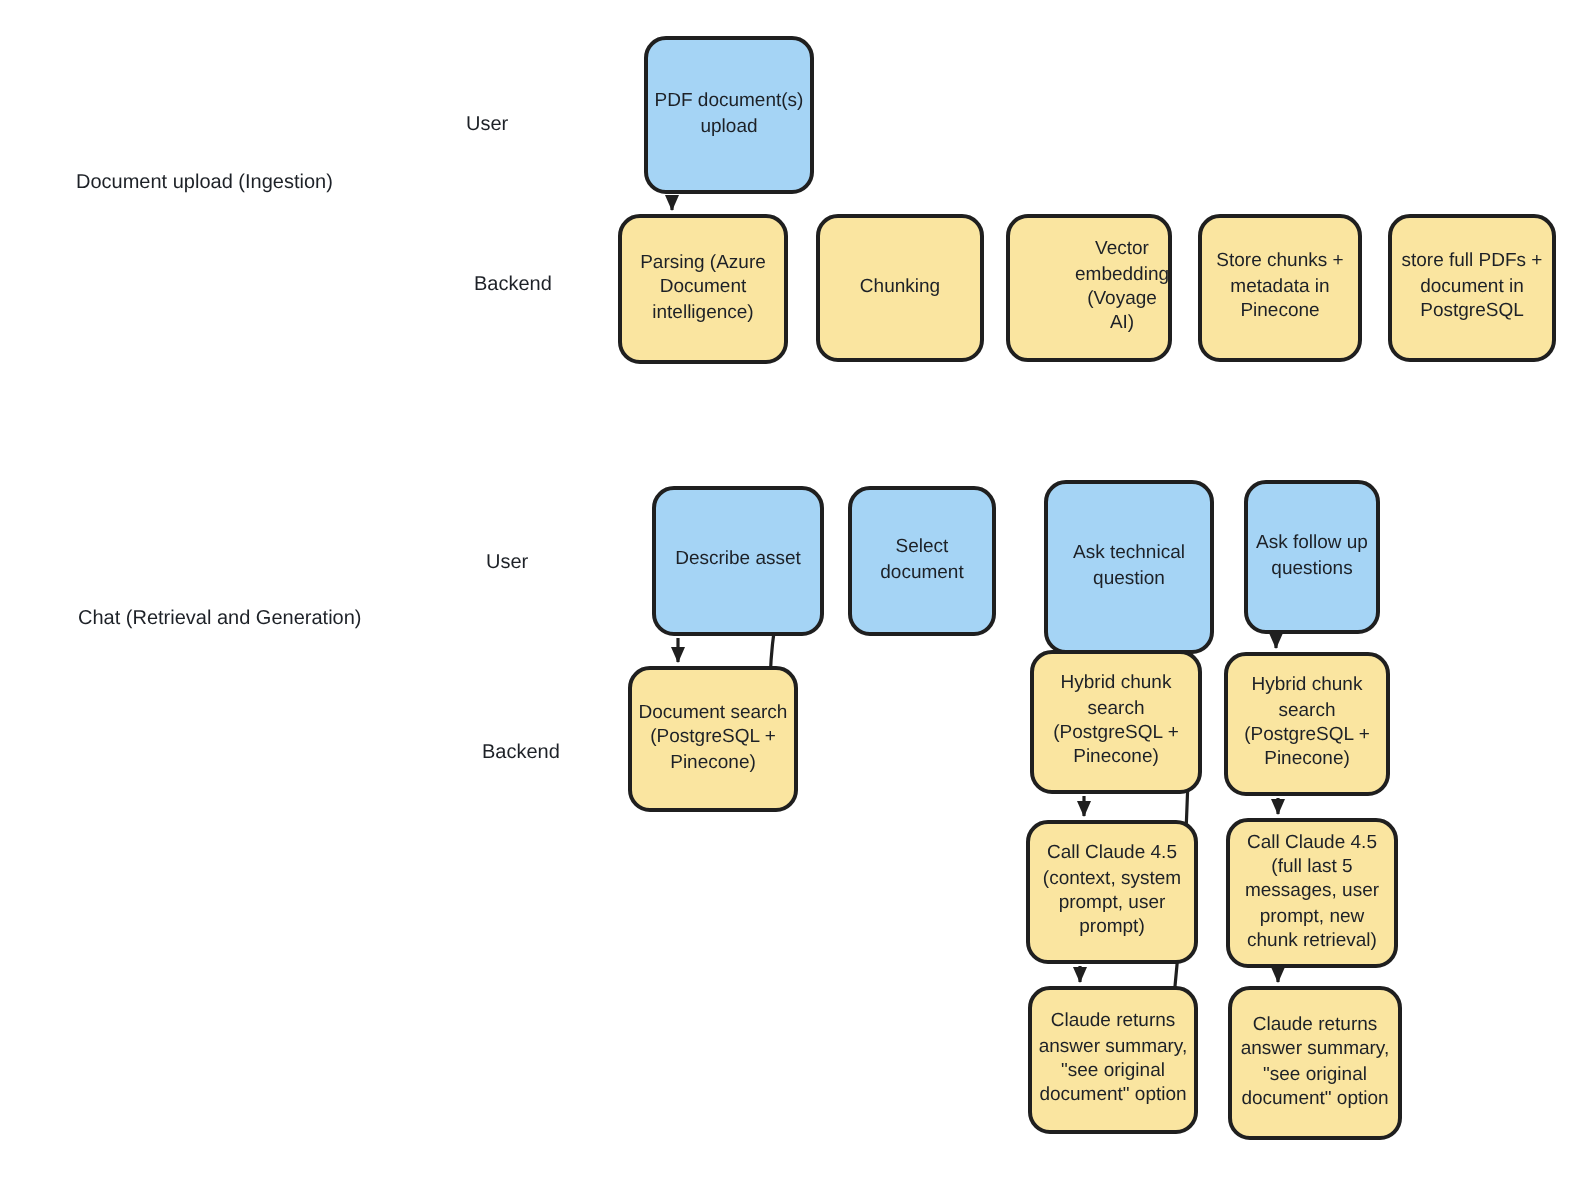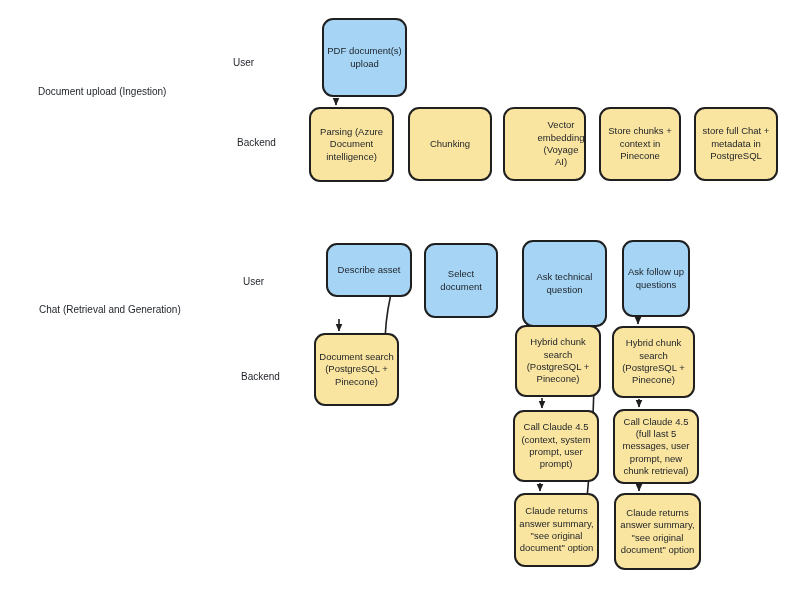--- a/index.html
+++ b/index.html
@@ -89,7 +89,7 @@
       <div class="node backend" style="left: 293px; top: 107px; width: 85px; height: 75px;">Parsing (Azure Document intelligence)</div>
       <div class="node backend" style="left: 392px; top: 107px; width: 84px; height: 74px; text-align: center;">Chunking</div>
       <div class="node backend" style="left: 487px; top: 107px; width: 83px; height: 74px; padding-left: 36px;">Vector embedding (Voyage AI)</div>
-      <div class="node backend" style="left: 583px; top: 107px; width: 82px; height: 74px;">Store chunks + context in Pinecone</div>
+      <div class="node backend" style="left: 583px; top: 107px; width: 82px; height: 74px;">Store chunks + metadata in Pinecone</div>
       <div class="node backend" style="left: 678px; top: 107px; width: 84px; height: 74px;">store full Chat + metadata in PostgreSQL</div>
       <div class="node user" style="left: 297px; top: 243px; width: 86px; height: 54px; text-align: right;">Describe asset</div>
       <div class="node user" style="left: 395px; top: 243px; width: 74px; height: 75px;">Select document</div>

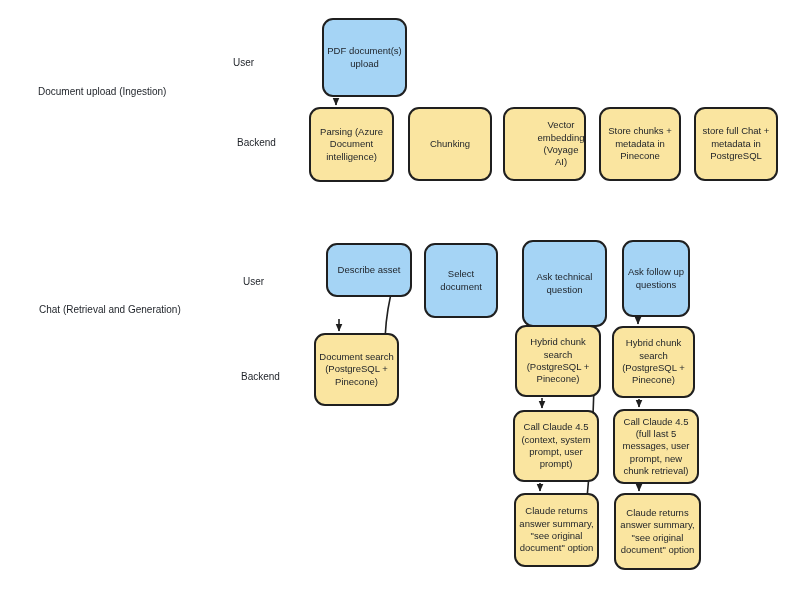--- a/index.html
+++ b/index.html
@@ -90,7 +90,7 @@
       <div class="node backend" style="left: 392px; top: 107px; width: 84px; height: 74px; text-align: center;">Chunking</div>
       <div class="node backend" style="left: 487px; top: 107px; width: 83px; height: 74px; padding-left: 36px;">Vector embedding (Voyage AI)</div>
       <div class="node backend" style="left: 583px; top: 107px; width: 82px; height: 74px;">Store chunks + metadata in Pinecone</div>
-      <div class="node backend" style="left: 678px; top: 107px; width: 84px; height: 74px;">store full Chat + metadata in PostgreSQL</div>
+      <div class="node backend" style="left: 678px; top: 107px; width: 84px; height: 74px;">store full PDFs + document in PostgreSQL</div>
       <div class="node user" style="left: 297px; top: 243px; width: 86px; height: 54px; text-align: right;">Describe asset</div>
       <div class="node user" style="left: 395px; top: 243px; width: 74px; height: 75px;">Select document</div>
       <div class="node user" style="left: 493px; top: 240px; width: 85px; height: 87px;">Ask technical question</div>

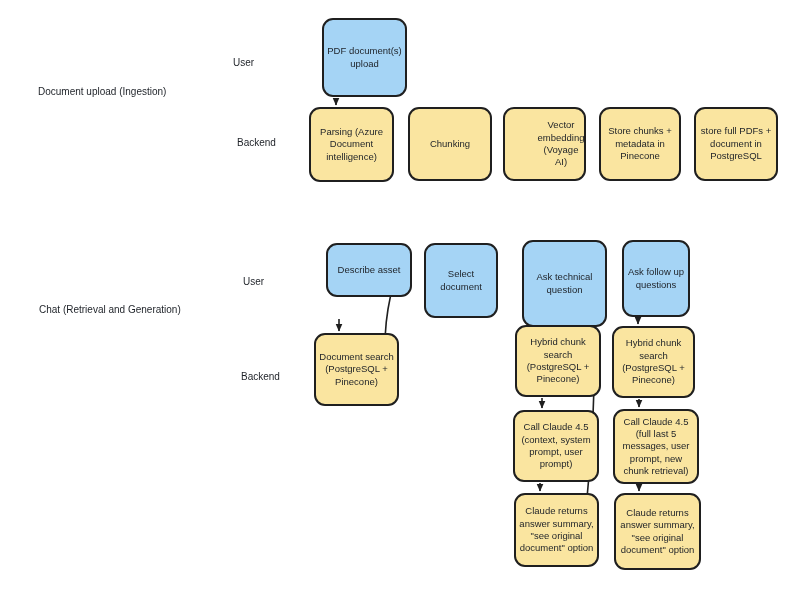--- a/index.html
+++ b/index.html
@@ -91,7 +91,7 @@
       <div class="node backend" style="left: 487px; top: 107px; width: 83px; height: 74px; padding-left: 36px;">Vector embedding (Voyage AI)</div>
       <div class="node backend" style="left: 583px; top: 107px; width: 82px; height: 74px;">Store chunks + metadata in Pinecone</div>
       <div class="node backend" style="left: 678px; top: 107px; width: 84px; height: 74px;">store full PDFs + document in PostgreSQL</div>
-      <div class="node user" style="left: 297px; top: 243px; width: 86px; height: 54px; text-align: right;">Describe asset</div>
+      <div class="node user" style="left: 297px; top: 243px; width: 86px; height: 75px; text-align: right;">Describe asset</div>
       <div class="node user" style="left: 395px; top: 243px; width: 74px; height: 75px;">Select document</div>
       <div class="node user" style="left: 493px; top: 240px; width: 85px; height: 87px;">Ask technical question</div>
       <div class="node user" style="left: 593px; top: 240px; width: 68px; height: 77px;">Ask follow up questions</div>

